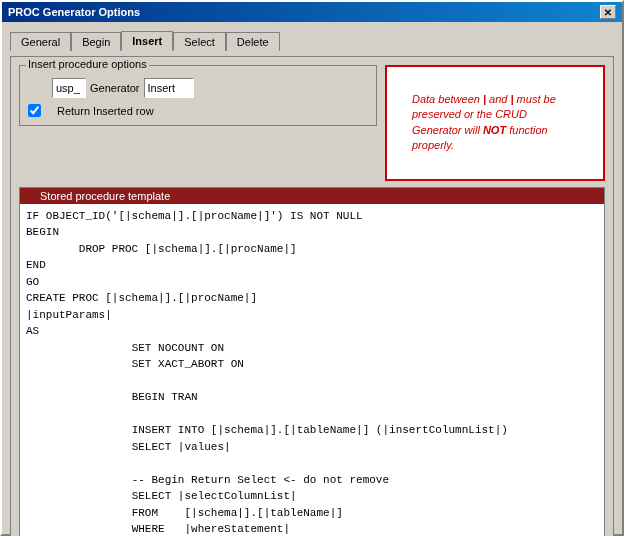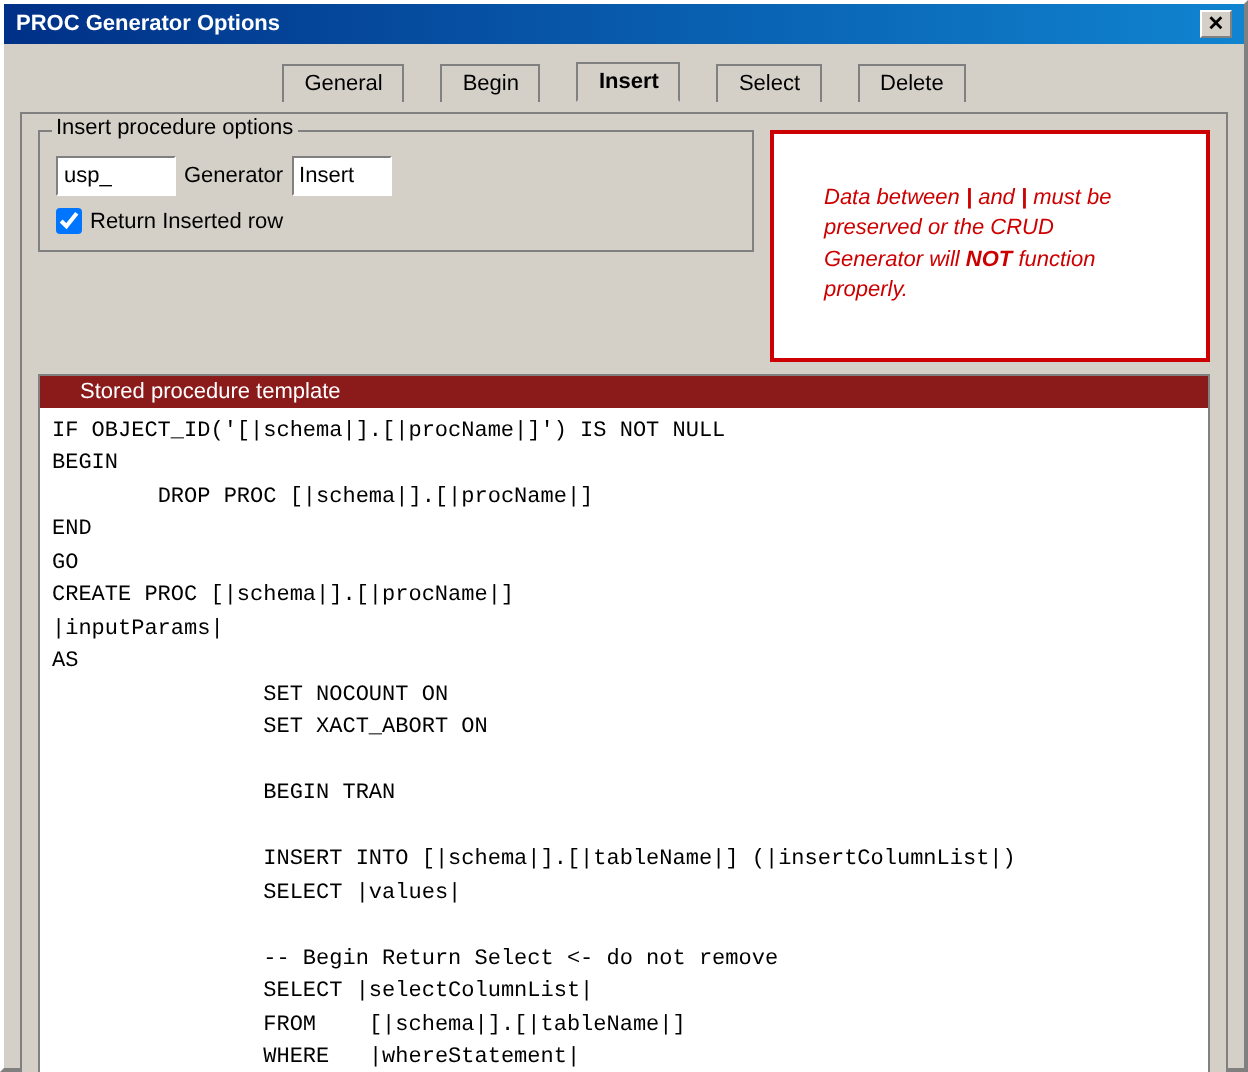--- a/index.html
+++ b/index.html
@@ -60,9 +60,8 @@
     
     .tabs-row {
       display: flex;
-      gap: 18px;
+      gap: 0;
       align-items: flex-end;
-      justify-content: center;
     }
 
     .tab {

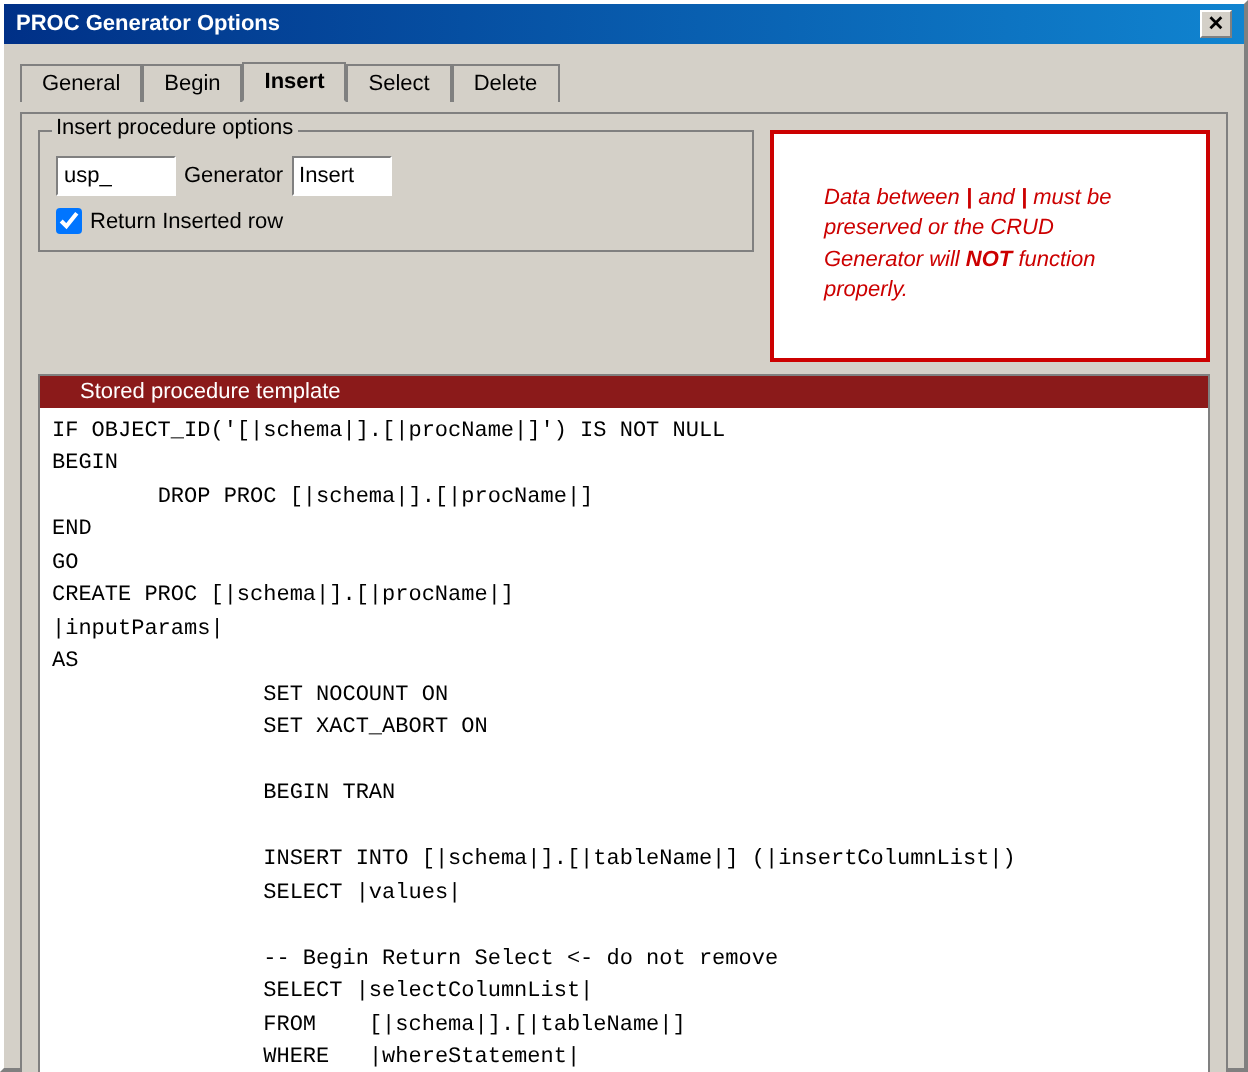--- a/index.html
+++ b/index.html
@@ -136,7 +136,8 @@
     }
 
     .sp-input-prefix {
-      width: 60px;
+      width: 34px;
+      margin-left: 24px;
     }
 
     .sp-label-mid {

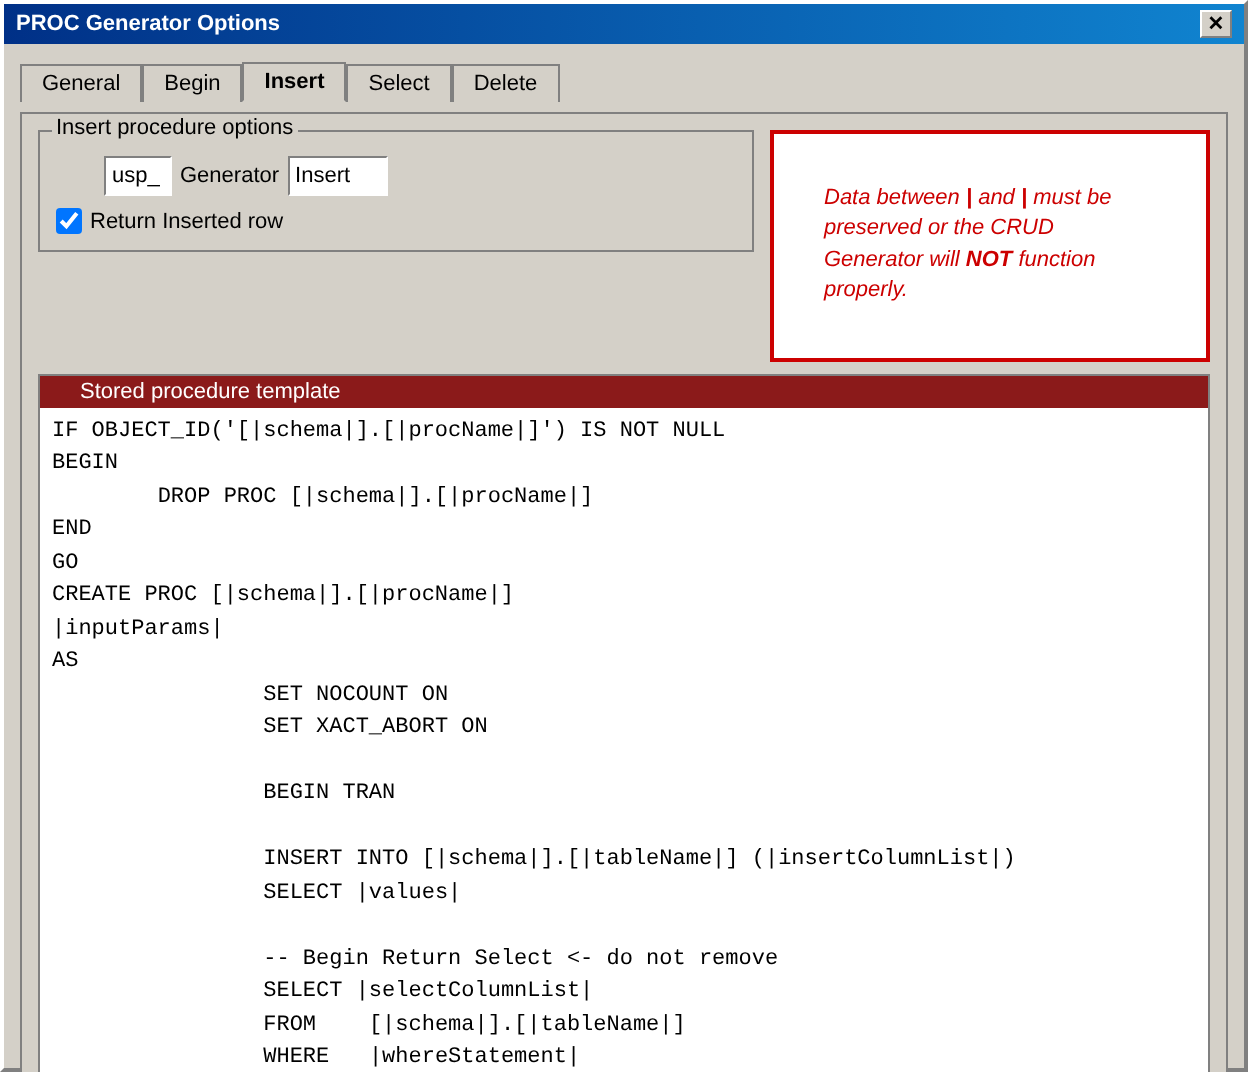--- a/index.html
+++ b/index.html
@@ -151,7 +151,7 @@
     .checkbox-row {
       display: flex;
       align-items: center;
-      gap: 4px;
+      gap: 16px;
     }
 
     input[type="checkbox"] {

